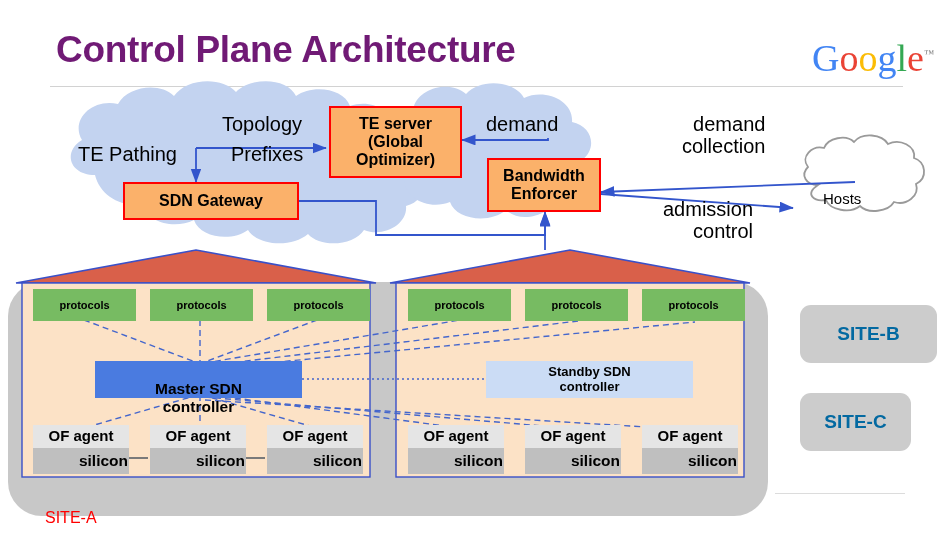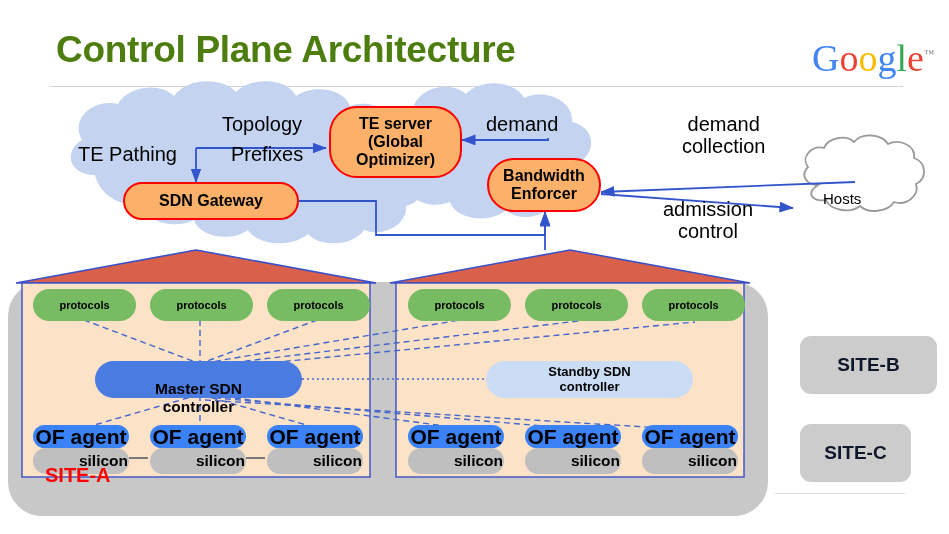--- a/index.html
+++ b/index.html
@@ -28,7 +28,7 @@
     top: 29px;
     font-size: 37px;
     font-weight: bold;
-    color: #4d7c0f;
+    color: #701a75;
     letter-spacing: -0.3px;
     white-space: nowrap;
   }

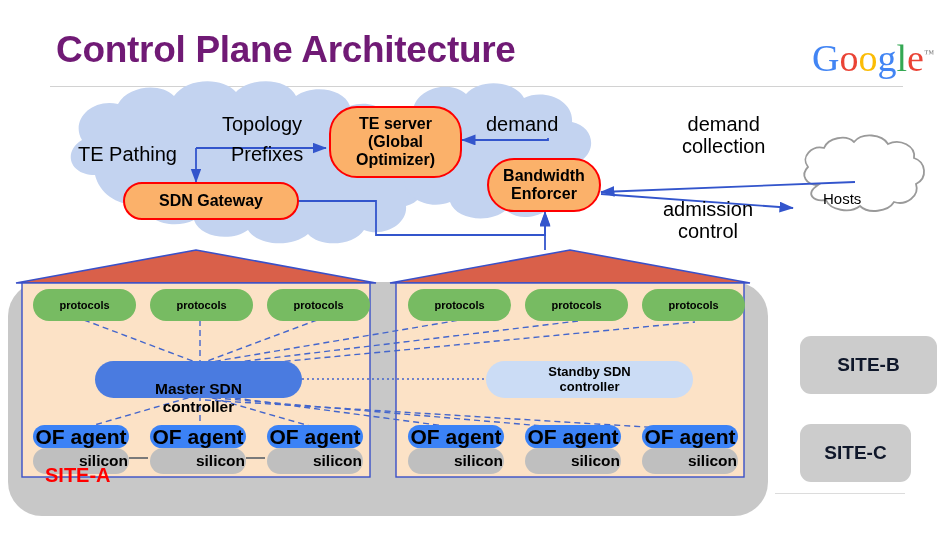--- a/index.html
+++ b/index.html
@@ -131,7 +131,7 @@
     font-size: 20px;
     line-height: 1.12;
     white-space: pre;
-    text-align: center;
+    text-align: right;
   }
   #site-a-label {
     position: absolute;

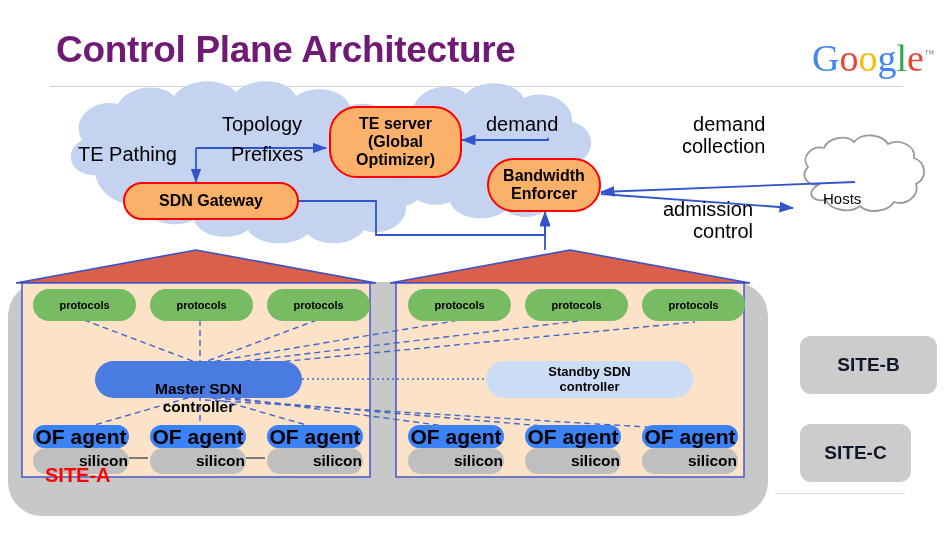--- a/index.html
+++ b/index.html
@@ -88,7 +88,6 @@
     font-weight: bold;
     color: #000;
     line-height: 1.12;
-    border-radius: 28px;
   }
   .orange-box {
     background: #FBB16A;

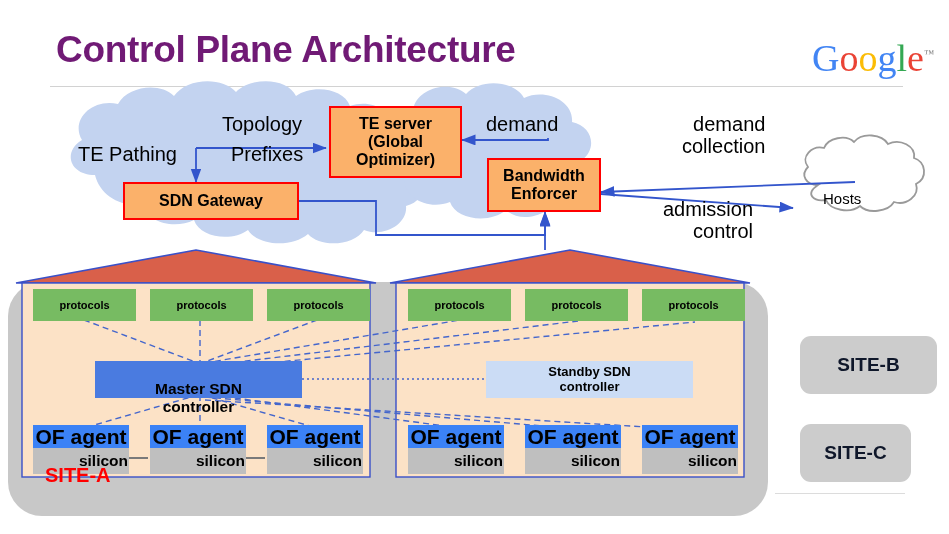--- a/index.html
+++ b/index.html
@@ -118,10 +118,9 @@
   .site-pill {
     background: #CCCCCC;
     border-radius: 11px;
-    color: #0f172a;
+    color: #0369a1;
     font-size: 19px;
     font-weight: bold;
-    margin-top: 31px;
   }
   .flow-label {
     position: absolute;

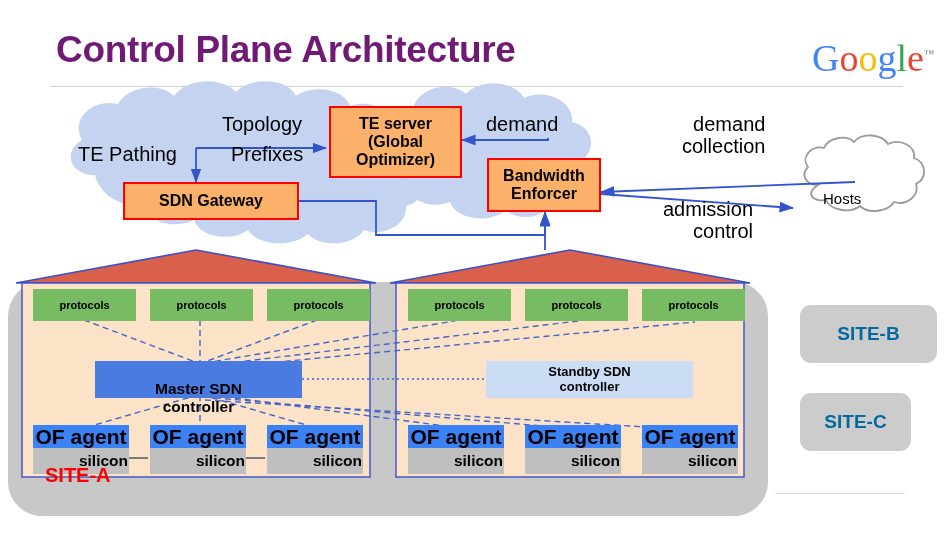--- a/index.html
+++ b/index.html
@@ -99,8 +99,8 @@
     font-size: 11px;
   }
   .magenta-box {
-    background: #3b82f6;
-    font-size: 21px;
+    background: #e5e5e5;
+    font-size: 15px;
   }
   .silicon-box {
     background: #BFBFBF;

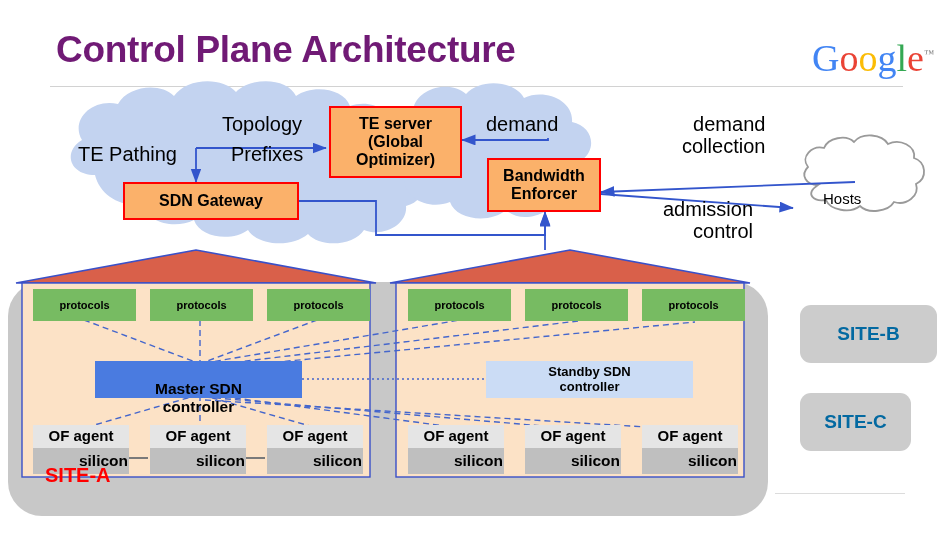--- a/index.html
+++ b/index.html
@@ -134,10 +134,10 @@
   #site-a-label {
     position: absolute;
     left: 45px;
-    top: 464px;
+    top: 509px;
     color: #FF0000;
-    font-size: 20px;
-    font-weight: bold;
+    font-size: 16px;
+    font-weight: normal;
   }
   #hosts-label {
     position: absolute;

